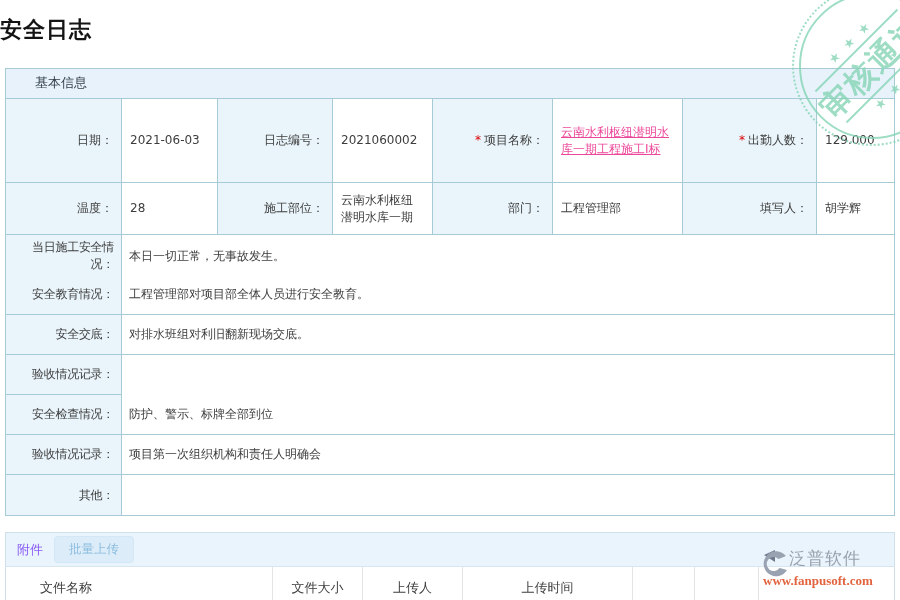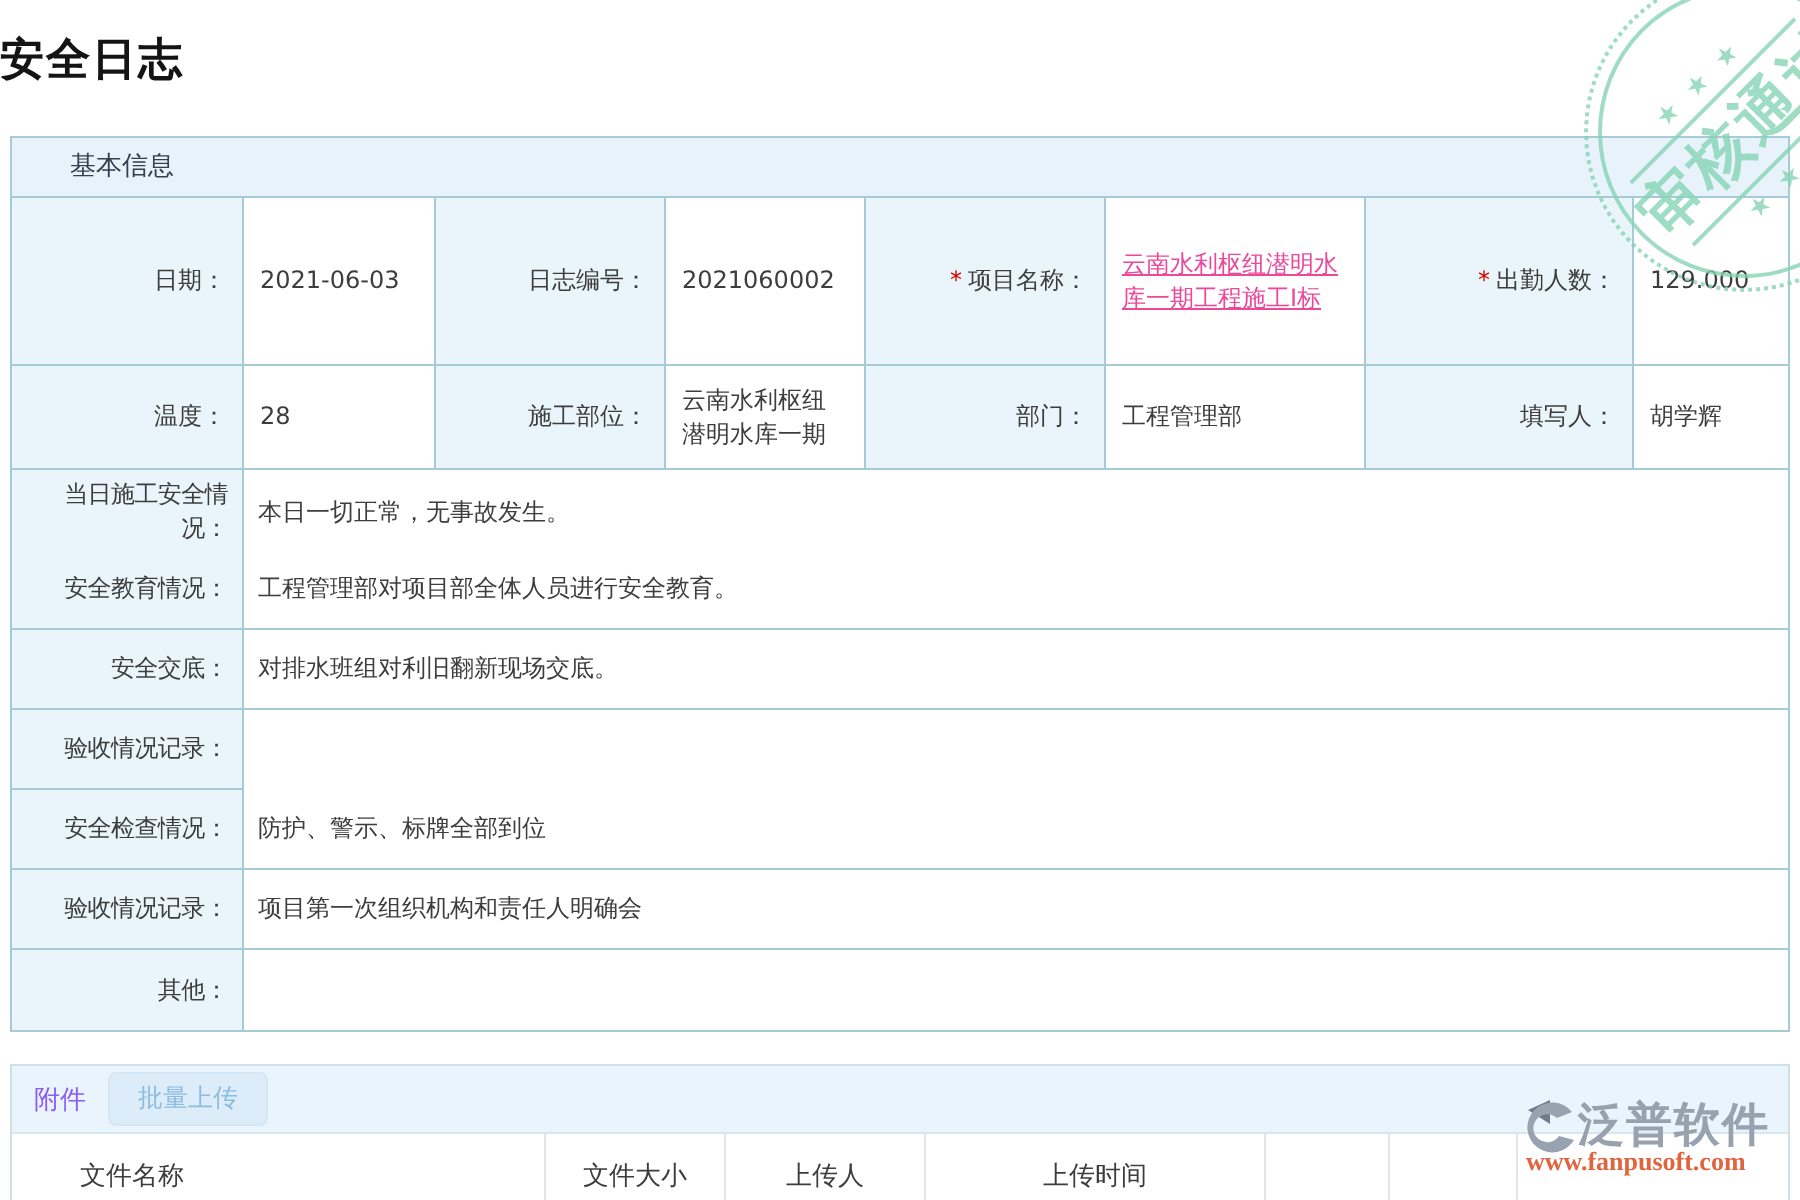--- a/index.html
+++ b/index.html
@@ -117,7 +117,7 @@
   .logo .licon { position:absolute; left:0; top:3px; }
   .logo .brand {
     position:absolute; left:28px; top:1px;
-    font-size:23px; font-weight:bold; color:#98a1ae;
+    font-size:17px; font-weight:normal; color:#98a1ae;
     white-space:nowrap; letter-spacing:1px;
   }
   .logo .url {

